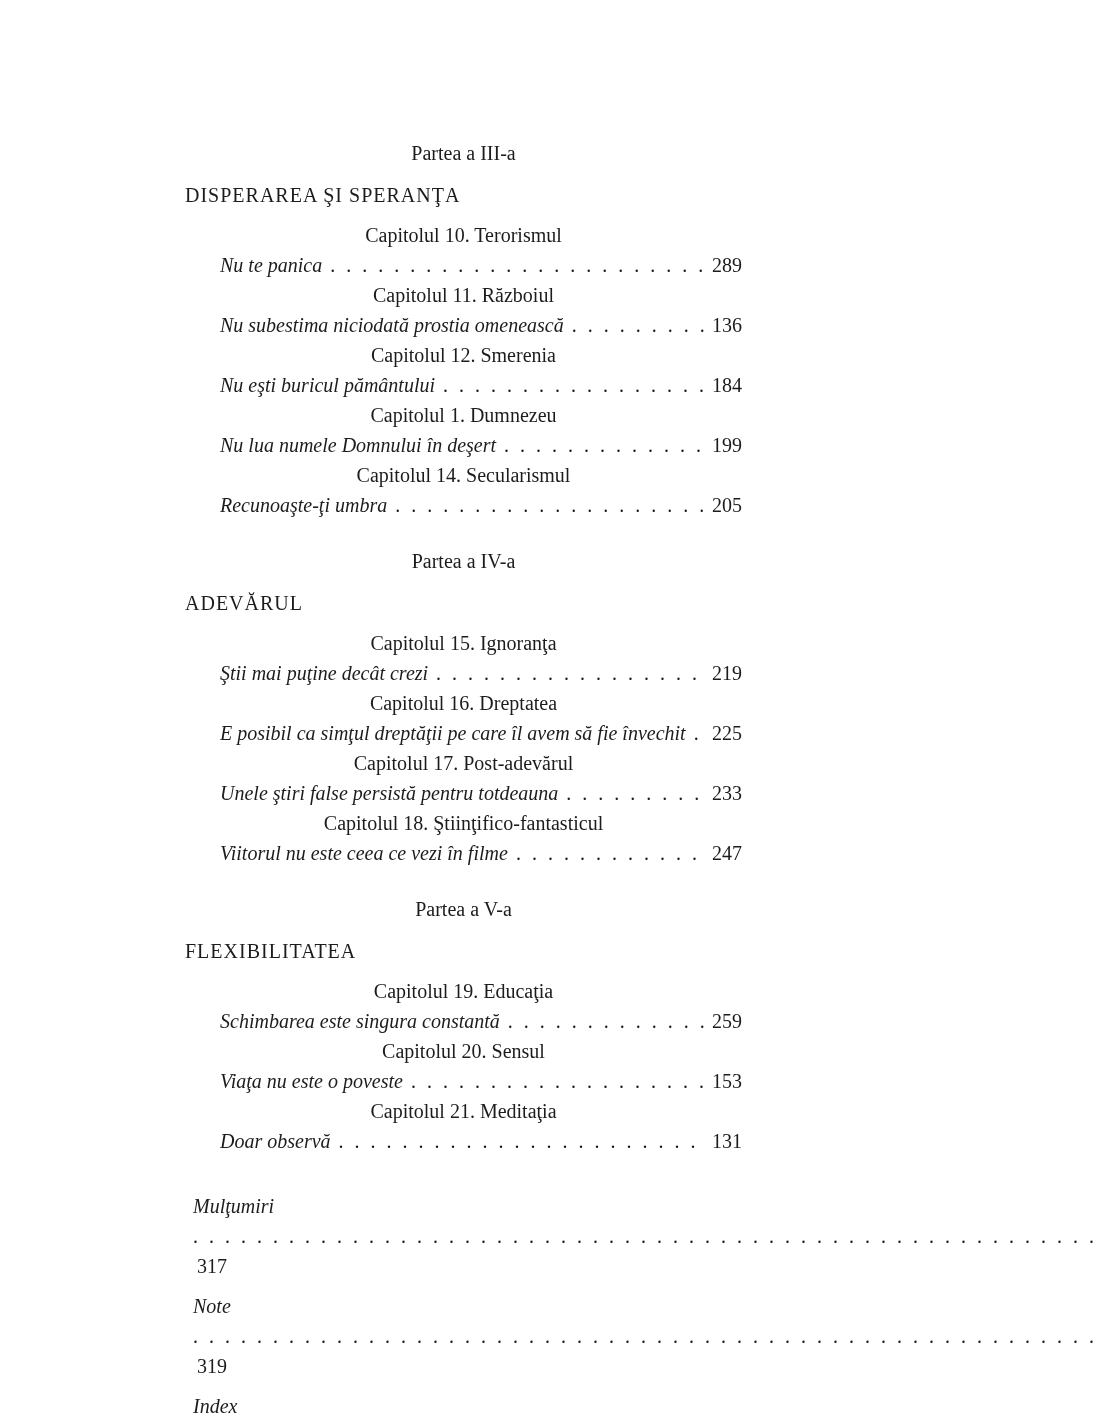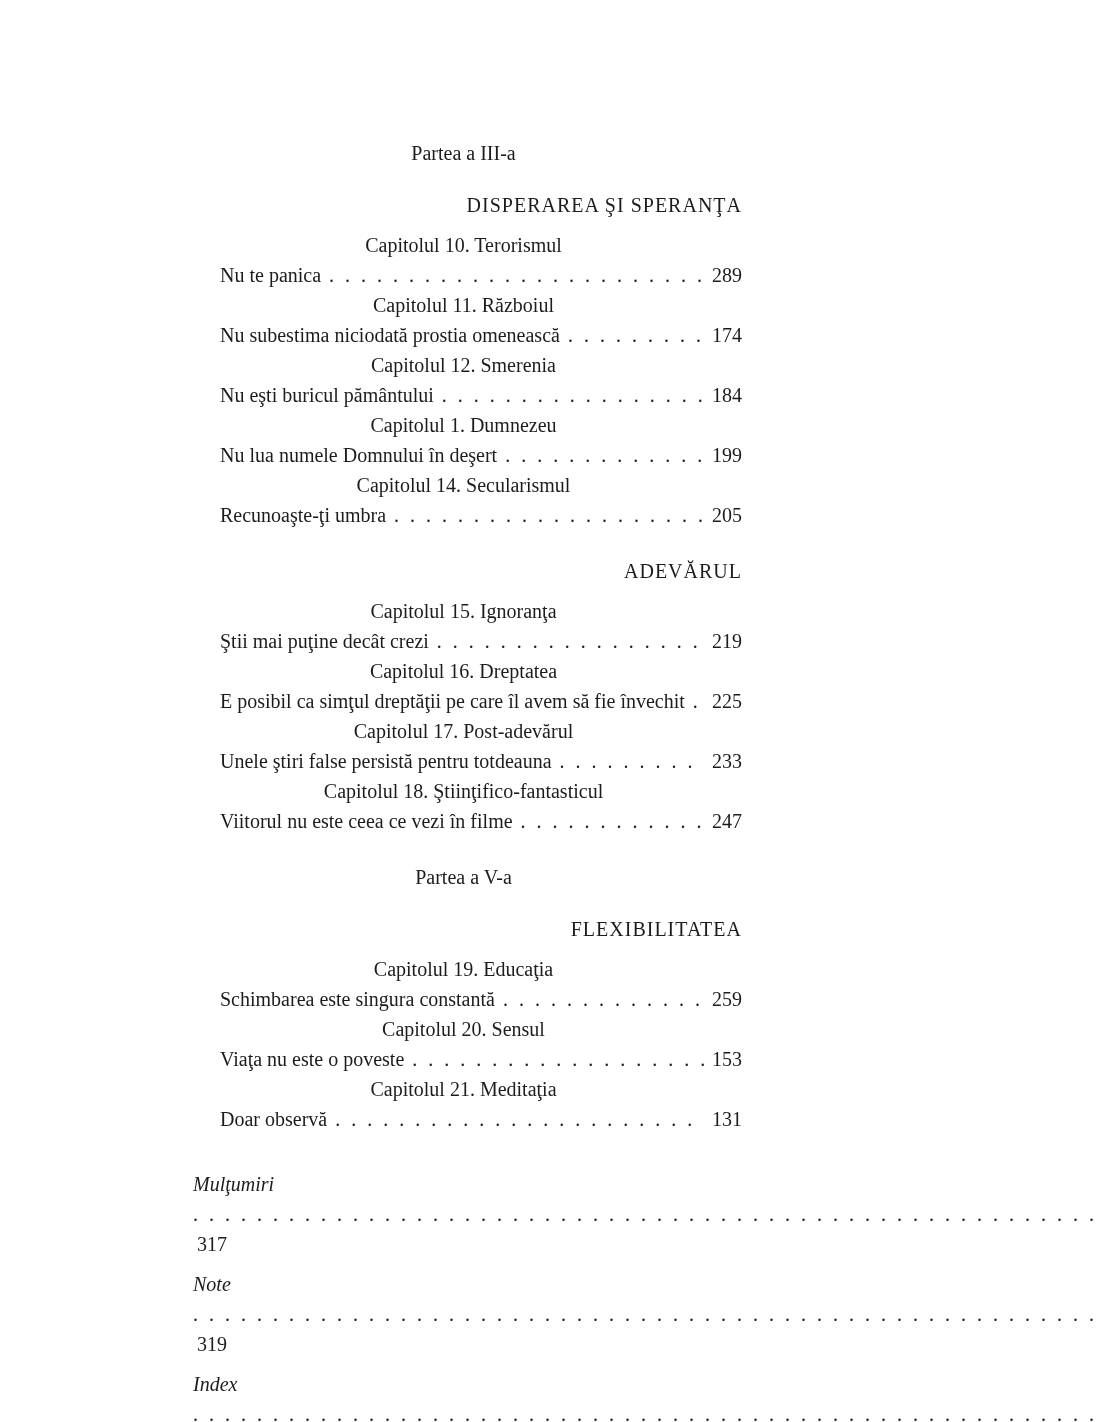--- a/index.html
+++ b/index.html
@@ -32,9 +32,9 @@
     line-height: 30px;
   }
   .part-title {
-    text-align: right;
-    line-height: 30px;
-    margin-top: 22px;
+    text-align: left;
+    line-height: 30px;
+    margin-top: 12px;
     letter-spacing: 1px;
   }
   .chapter-list {

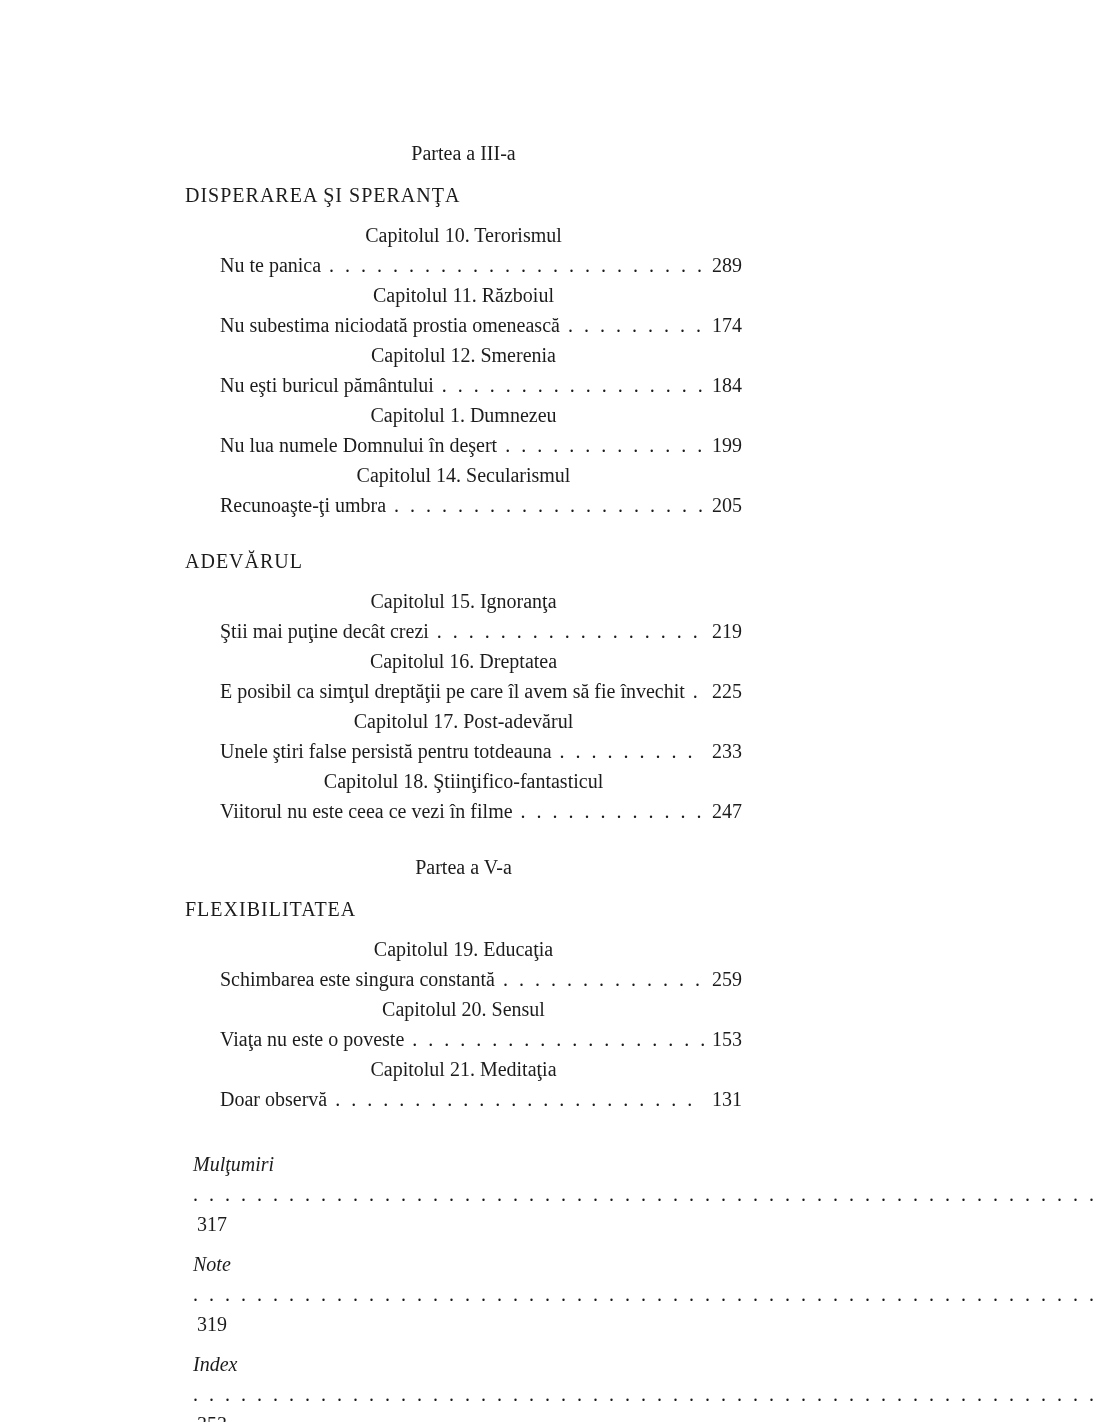--- a/index.html
+++ b/index.html
@@ -51,6 +51,7 @@
     line-height: 30px;
   }
   .subtitle {
+    font-style: italic;
     padding-left: 35px;
     white-space: nowrap;
   }

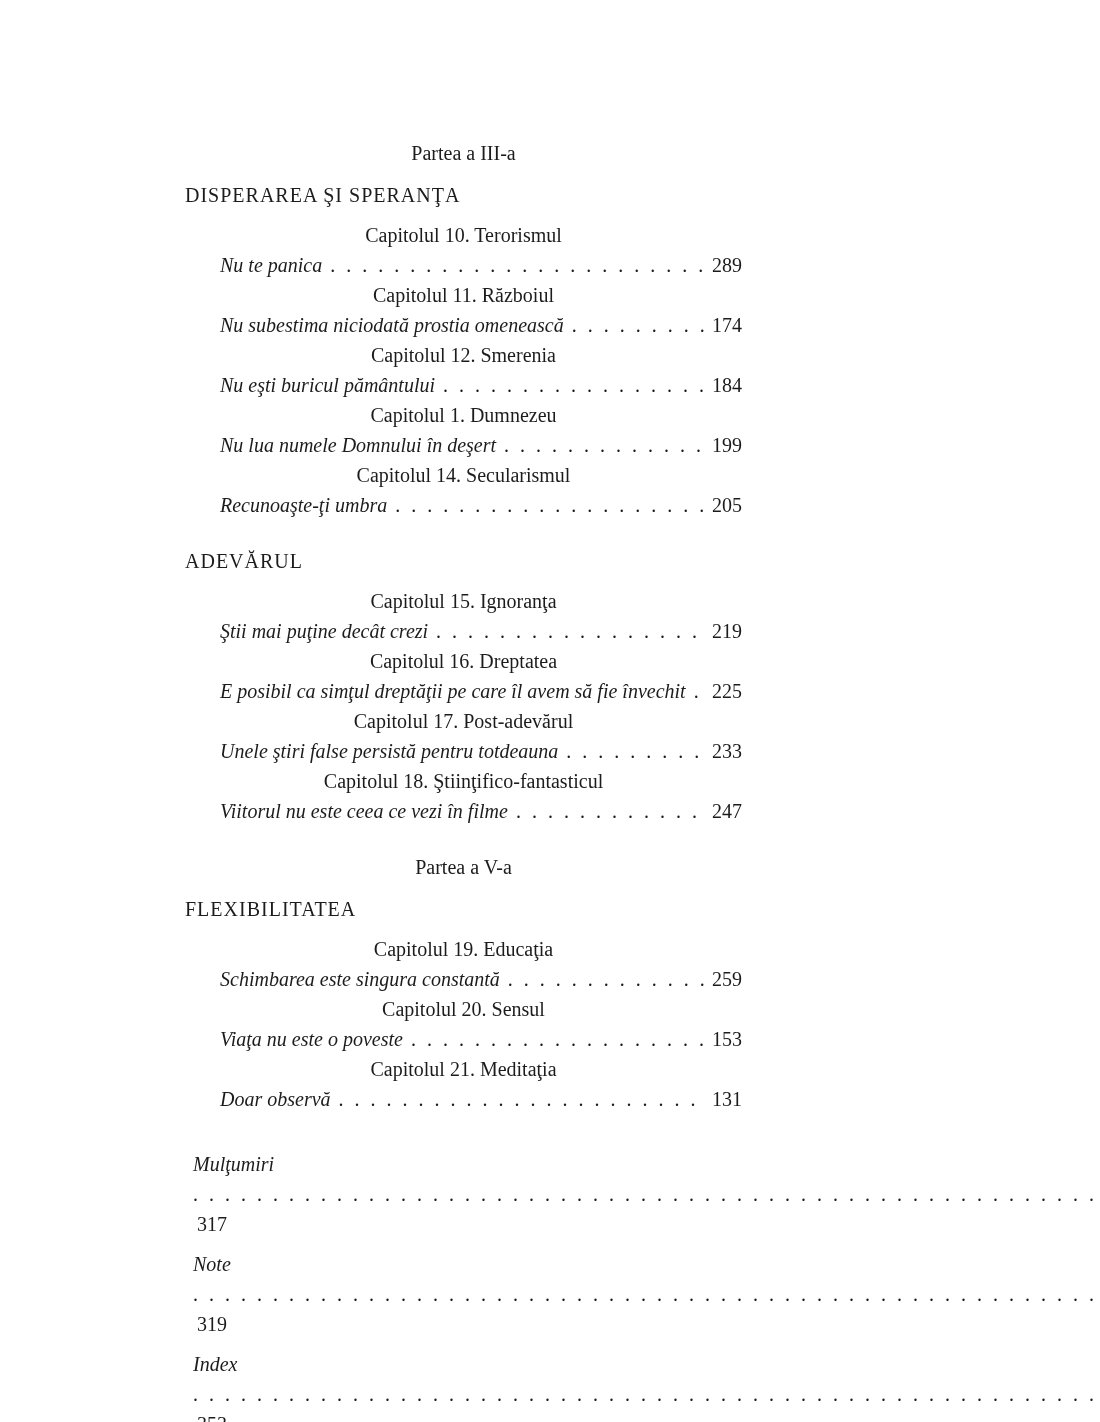--- a/index.html
+++ b/index.html
@@ -105,7 +105,7 @@
     <div class="entry-line">
       <span class="subtitle">Nu subestima niciodată prostia omenească</span>
       <span class="dots">. . . . . . . . . . . . . . . . . . . . . . . . . . . . . . . . . . . . . . . . . . . . . . . . . . . . . . . . . . . . . . . . . . . . . . . . . . . . . . . . . . . . . . . . . . . . . . . . . . . . . . . . . . . . . . . . . . . . . . . . . . . . . . . . . . . . . . . . . . . . . . . . . . . . . . . . . . . . . . . . </span>
-      <span class="pagenum">174</span>
+      <span class="pagenum">136</span>
     </div>
   </div>
 

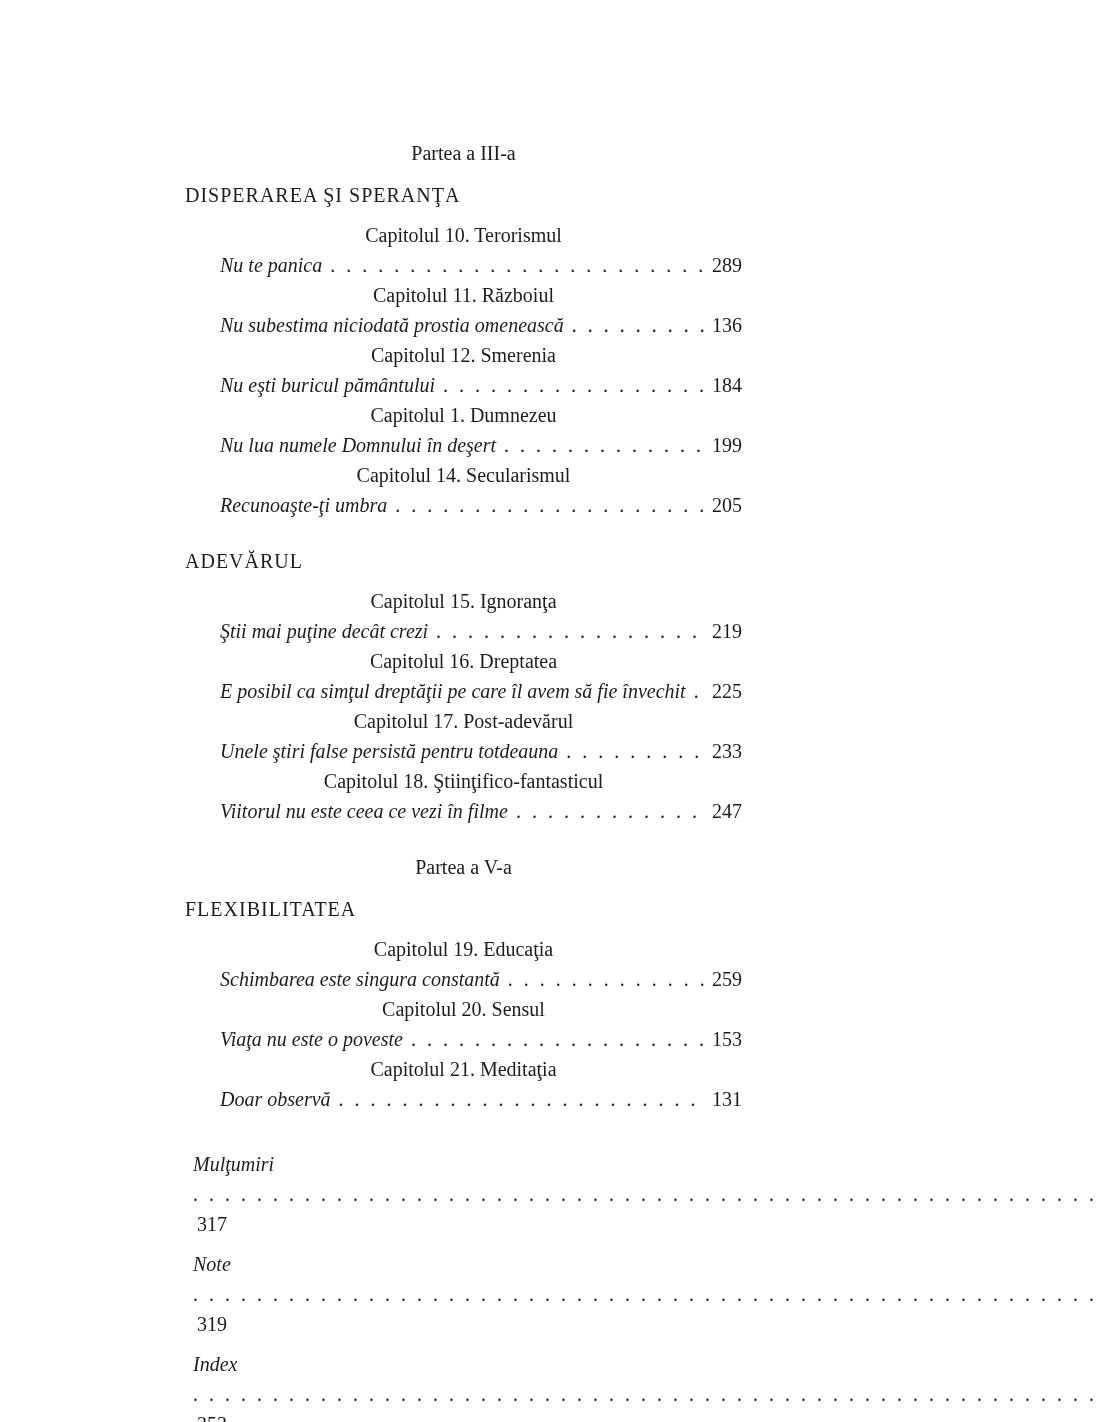--- a/index.html
+++ b/index.html
@@ -139,6 +139,7 @@
   </section>
 
   <section class="part-section">
+    <div class="part-label">Partea a IV-a</div>
     <div class="part-title">ADEVĂRUL</div>
     <div class="chapter-list">
   <div class="chapter-entry">

